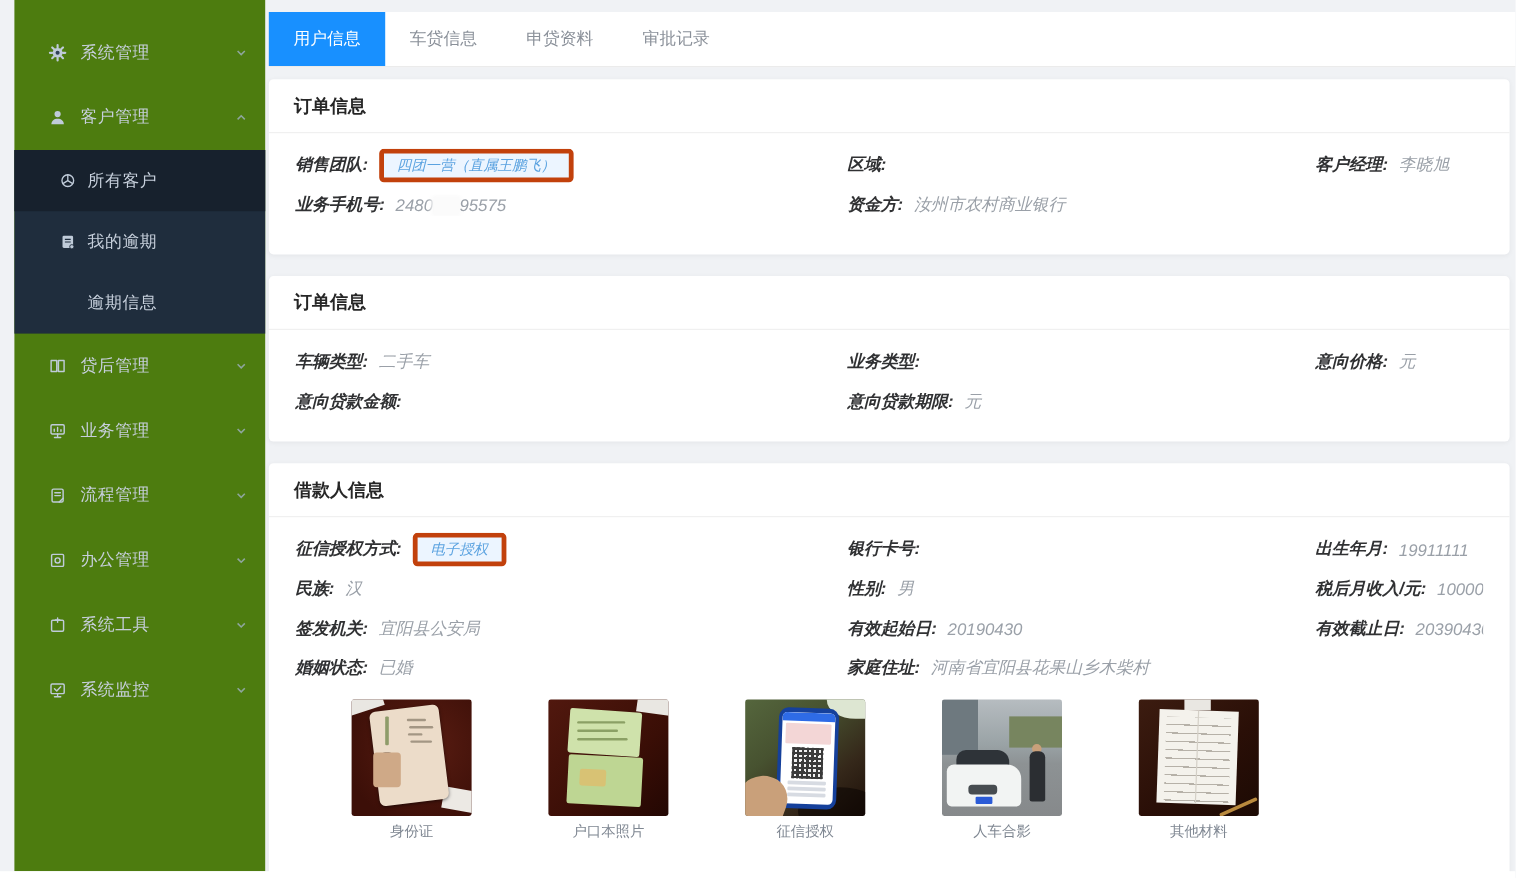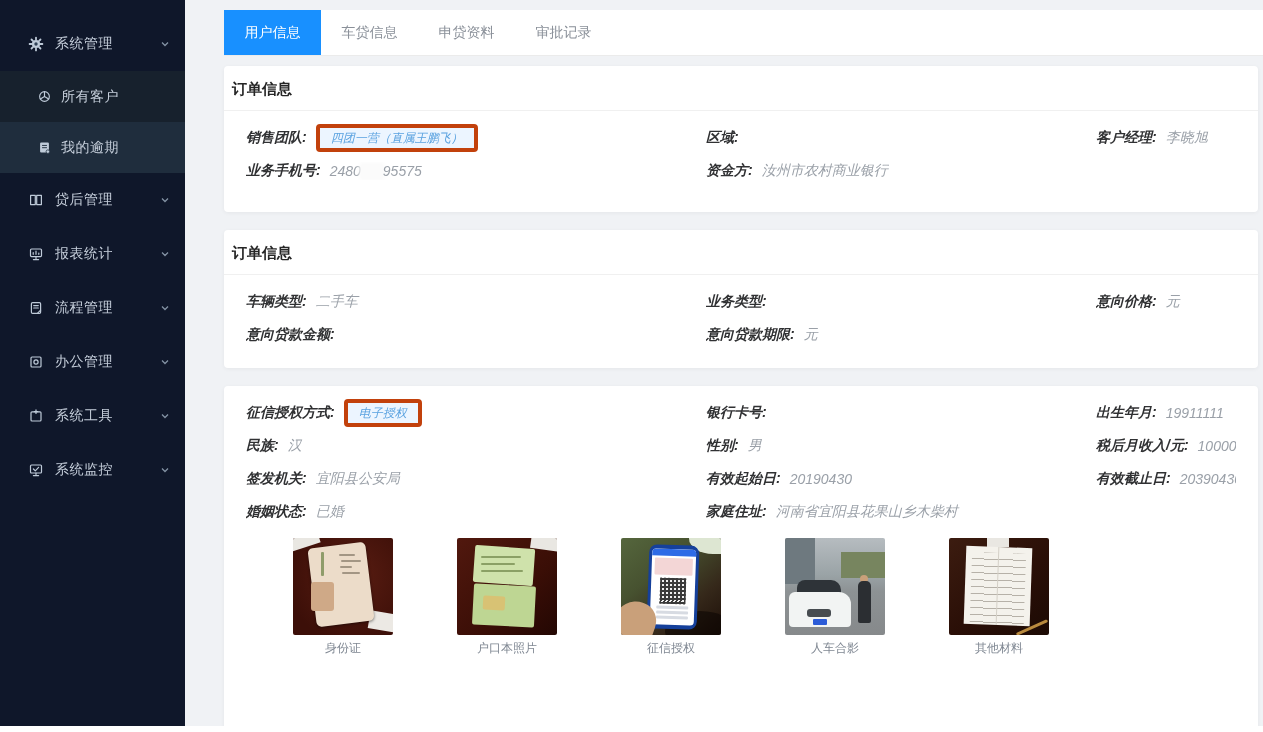--- a/index.html
+++ b/index.html
@@ -12,8 +12,8 @@
 
   
   .sidebar{
-    position:absolute; left:0; top:0; width:185px; height:726px;
-    background:#0f172a; padding-top:17px; z-index:5;
+    position:absolute; left:12px; top:0; width:209px; height:726px;
+    background:#4d7c0f; padding-top:17px; z-index:5;
   }
   .menu-item{
     height:54px; display:flex; align-items:center;

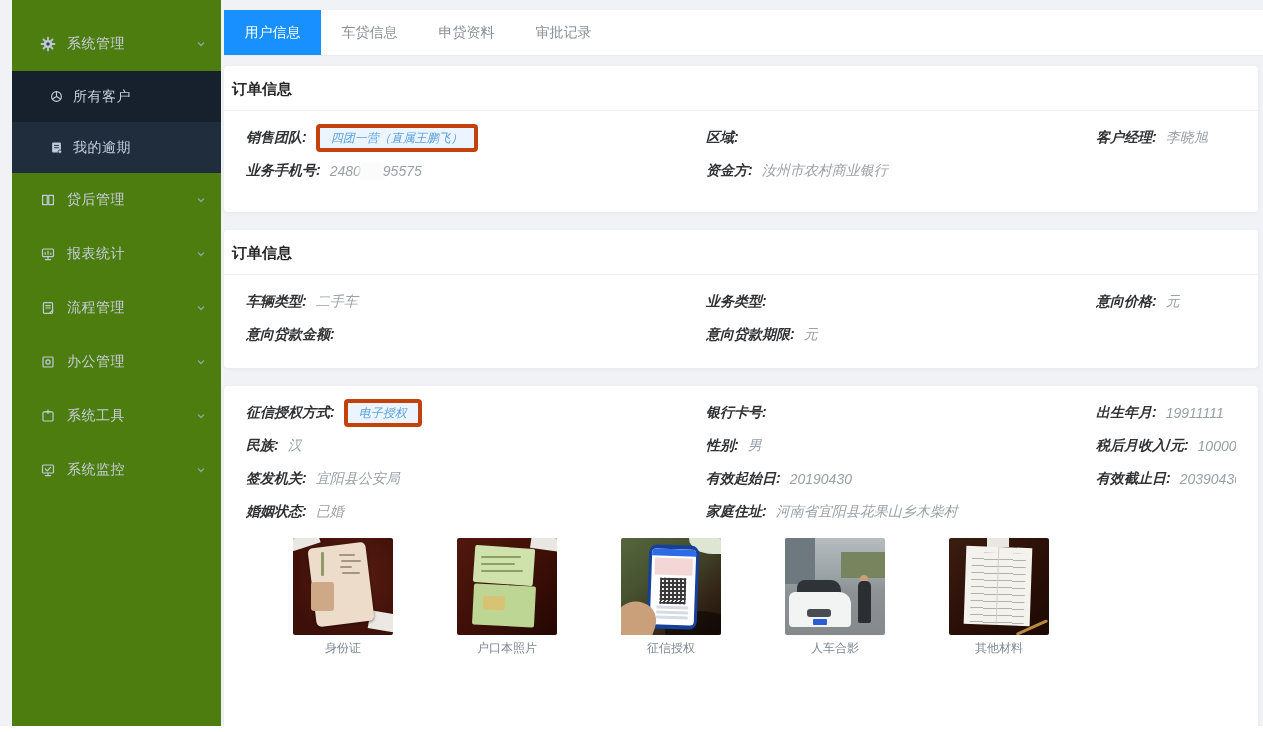--- a/index.html
+++ b/index.html
@@ -166,6 +166,20 @@
   </div>
 
 
+  <div class="menu-item">
+    <span class="mi-icon">
+      <svg width="16" height="16" viewBox="0 0 16 16">
+          <circle cx="8" cy="5.1" r="2.6" fill="#bfcbd9"></circle>
+          <path d="M2.8 13.6c0-2.9 2.3-4.6 5.2-4.6s5.2 1.7 5.2 4.6z" fill="#bfcbd9"></path>
+        </svg>
+    </span>
+    <span class="mi-label">客户管理</span>
+    <span class="chev">
+        <svg width="12" height="12" viewBox="0 0 12 12">
+          <polyline points="3,7.5 6,4.5 9,7.5" fill="none" stroke="#9fb0c1" stroke-width="1.3"></polyline>
+        </svg>
+      </span>
+  </div>
 
   <div class="submenu">
     <div class="sub-item active-row">

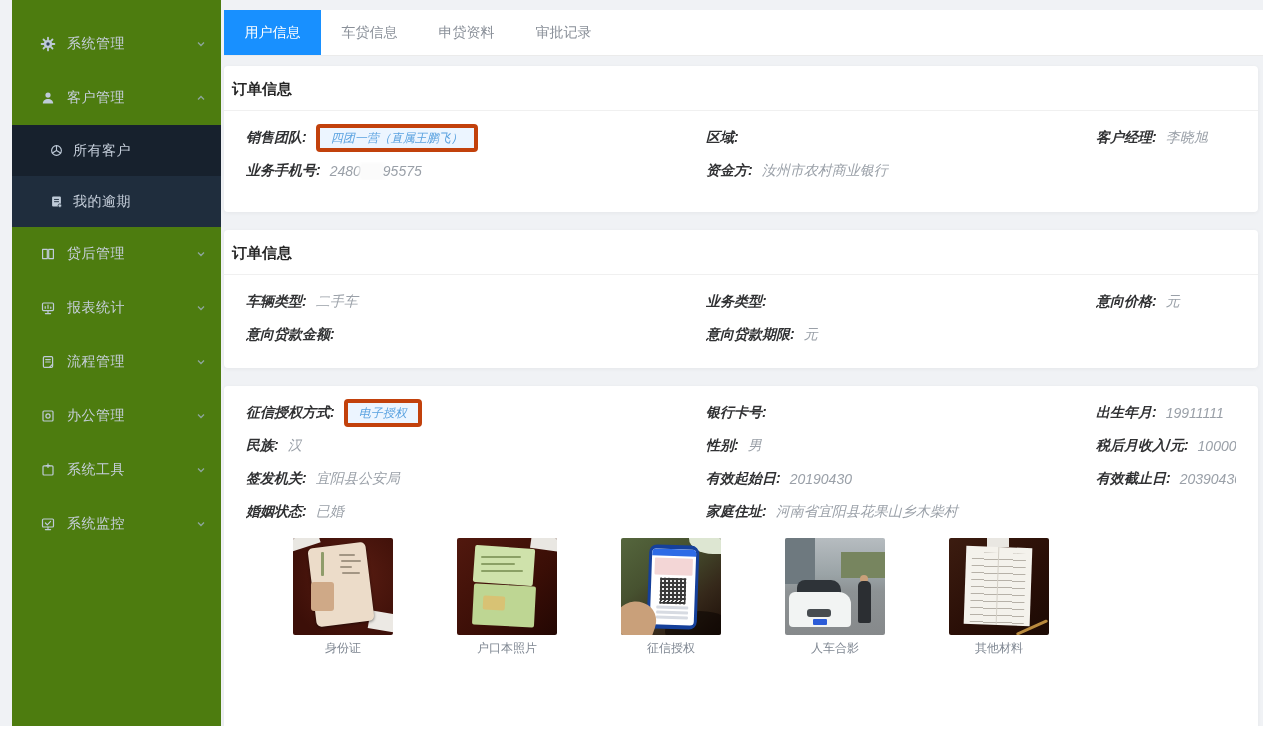--- a/index.html
+++ b/index.html
@@ -49,7 +49,7 @@
     border-radius:4px; box-shadow:0 1px 4px rgba(0,0,0,.05);
   }
   .card-hd{
-    height:45px; line-height:45px; padding:0 8px;
+    height:45px; line-height:45px; padding:0 21px;
     font-size:15px; font-weight:700; color:#262626;
     border-bottom:1px solid #f0f0f0;
   }

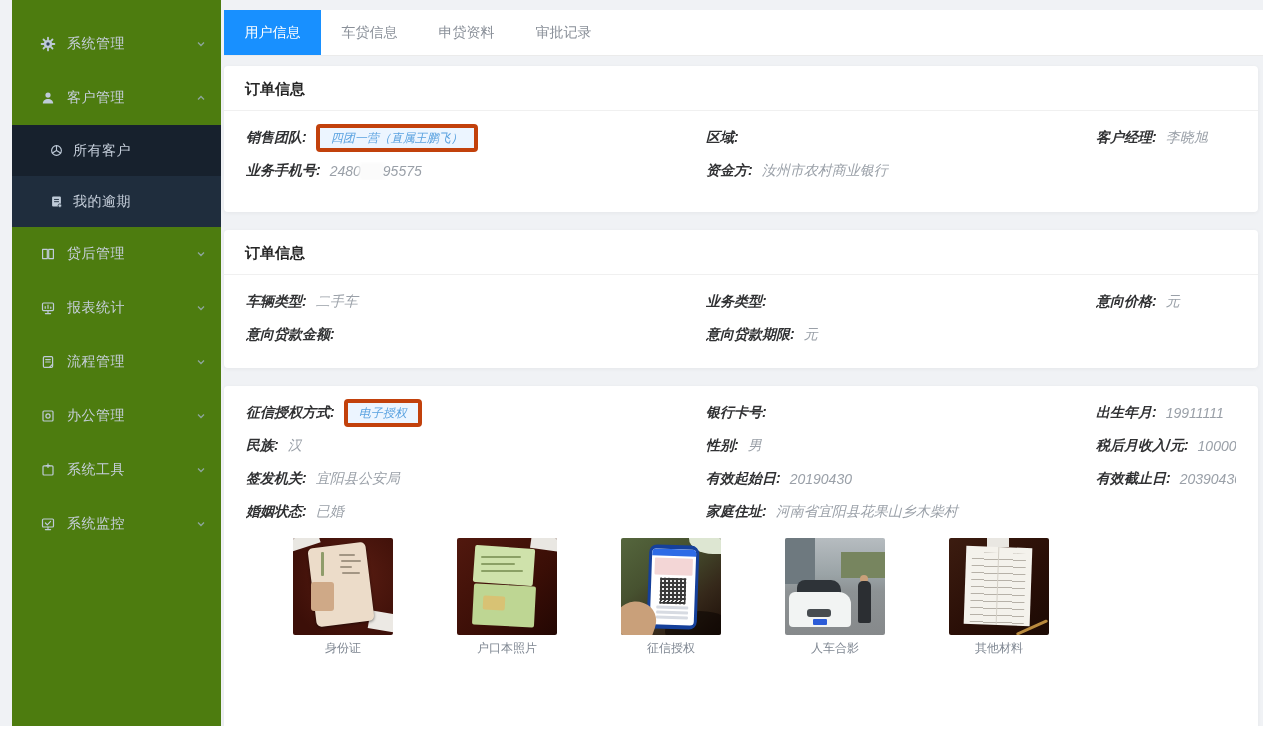--- a/index.html
+++ b/index.html
@@ -200,6 +200,9 @@
           </svg>
       </span>
       <span class="mi-label">我的逾期</span>
+    </div>
+    <div class="sub-item no-icon">
+      <span class="mi-label">逾期信息</span>
     </div>
   </div>
 

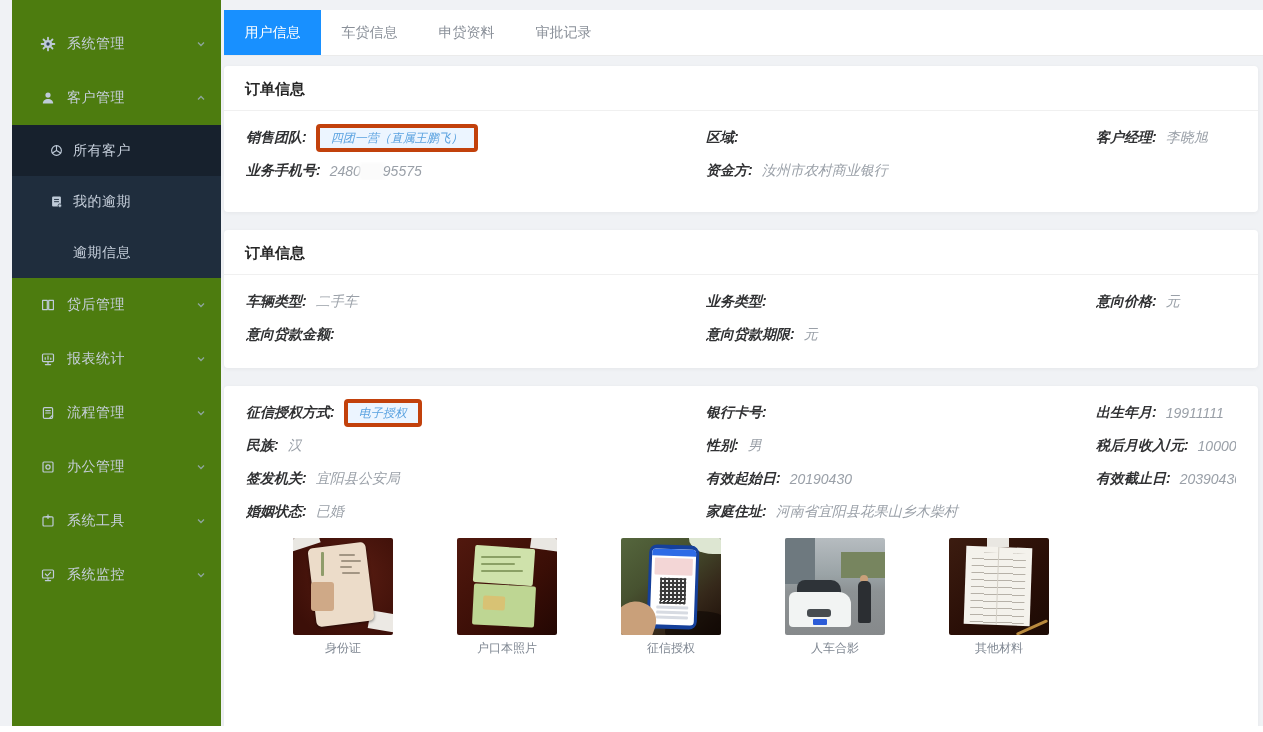--- a/index.html
+++ b/index.html
@@ -227,7 +227,7 @@
           <path d="M8 10.6v2M5.4 13.6h5.2M5.2 8.3V6.6M8 8.3V5.2M10.8 8.3V7.1"></path>
         </svg>
     </span>
-    <span class="mi-label">报表统计</span>
+    <span class="mi-label">业务管理</span>
     <span class="chev">
         <svg width="12" height="12" viewBox="0 0 12 12">
           <polyline points="3,4.5 6,7.5 9,4.5" fill="none" stroke="#9fb0c1" stroke-width="1.3"></polyline>

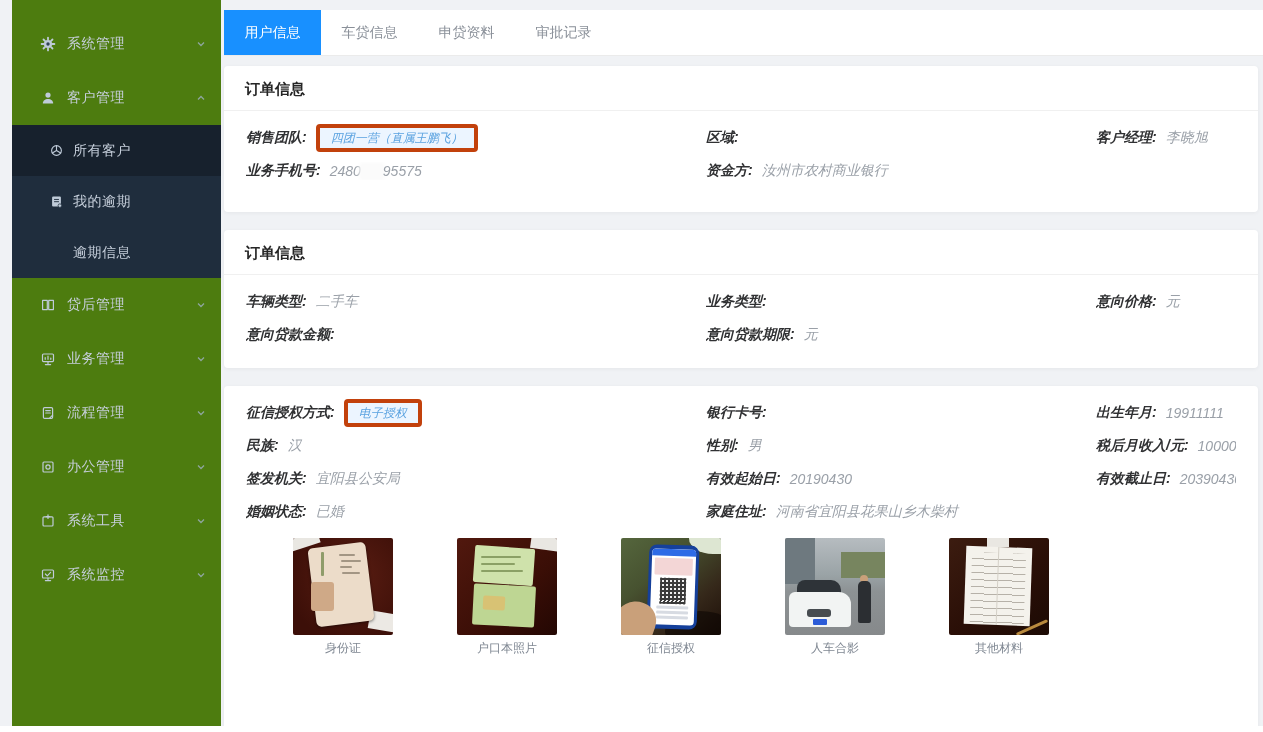--- a/index.html
+++ b/index.html
@@ -368,6 +368,7 @@
   </div>
 
   <div class="card" id="card-borrower">
+    <div class="card-hd">借款人信息</div>
     <div class="card-bd">
       <div class="frow">
         <div class="fcell">

